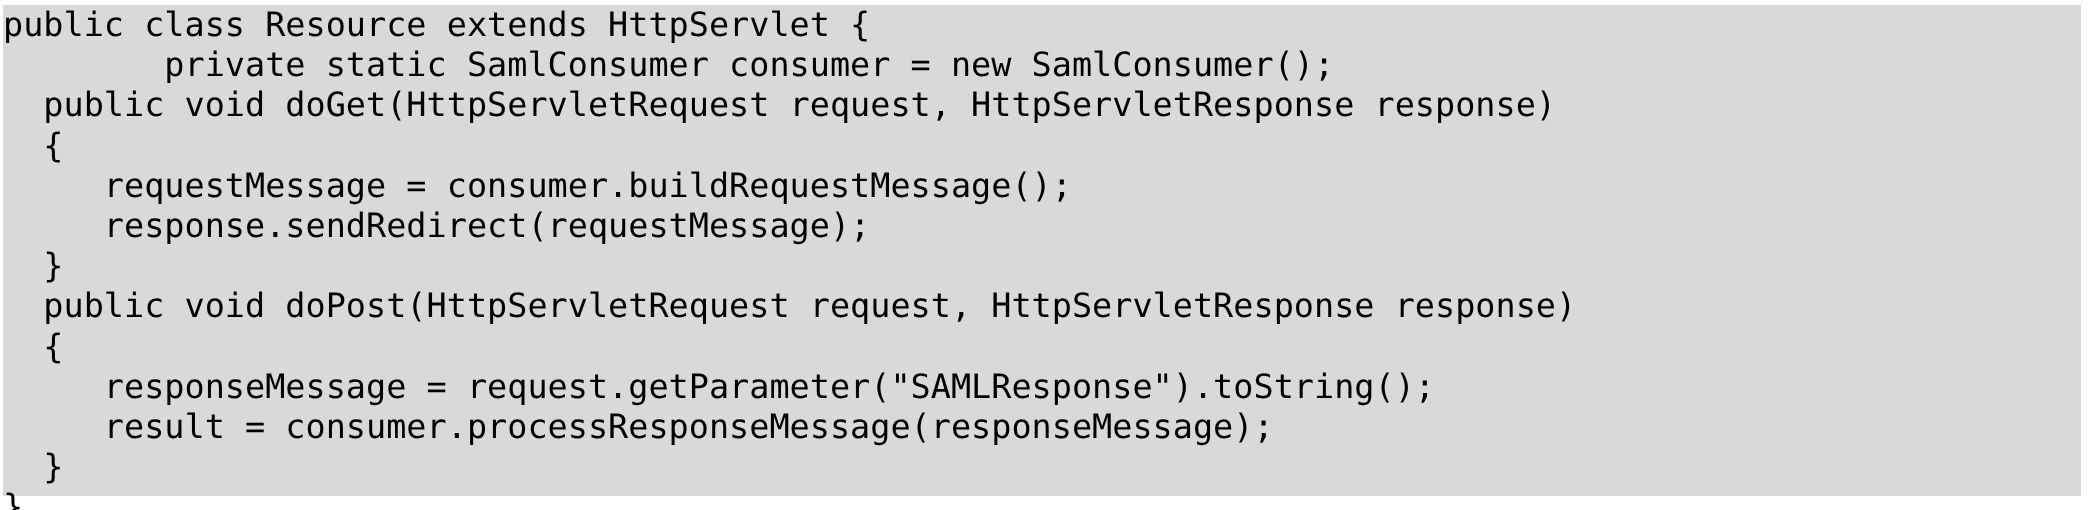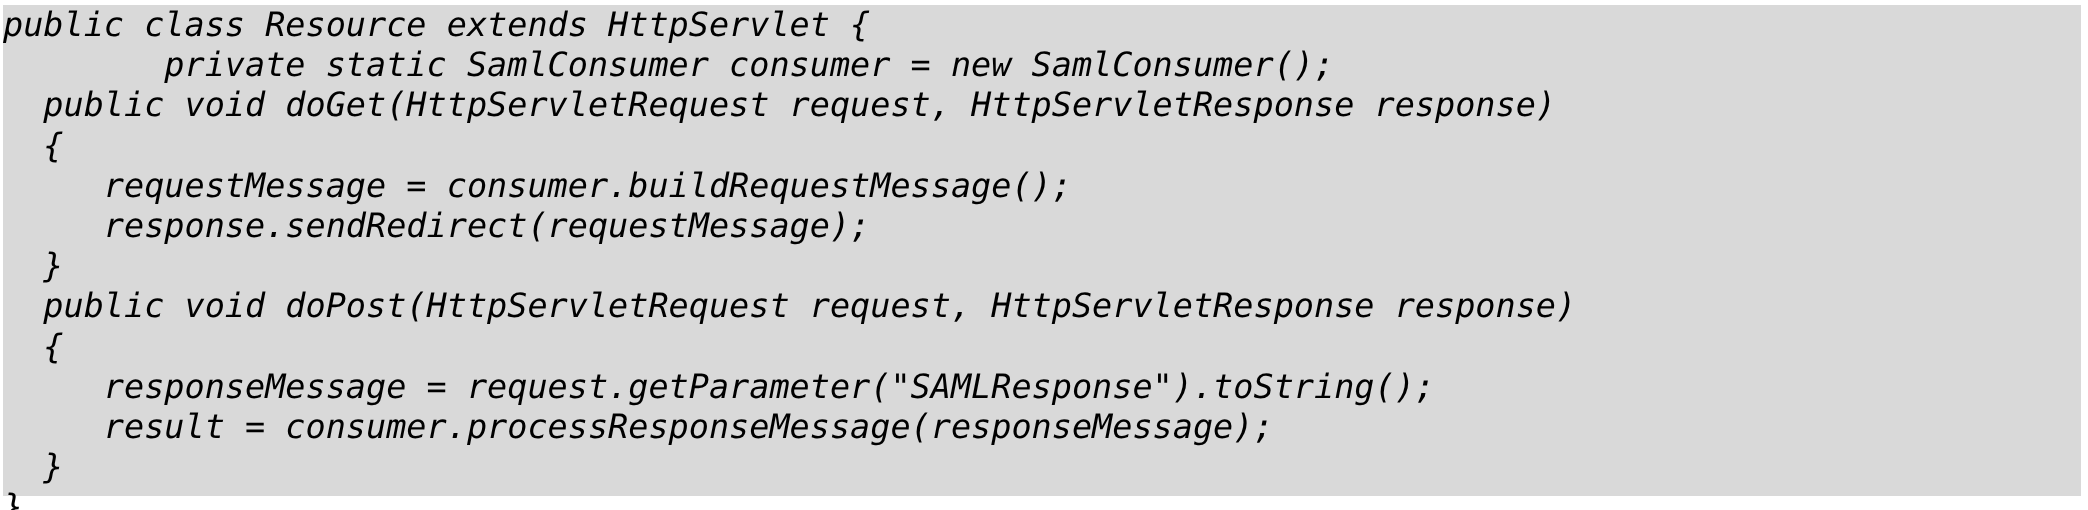--- a/index.html
+++ b/index.html
@@ -46,7 +46,6 @@
     display: block;
     white-space: pre;
     min-height: 40.2px;
-    font-style: italic;
   }
 </style>
 </head>

